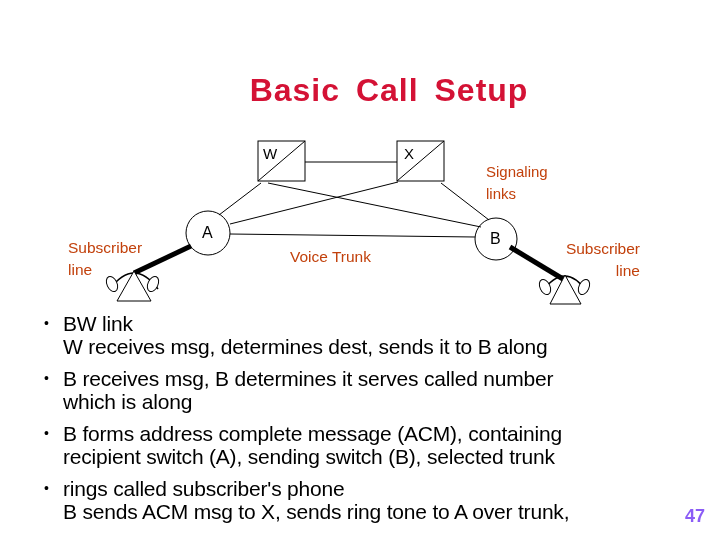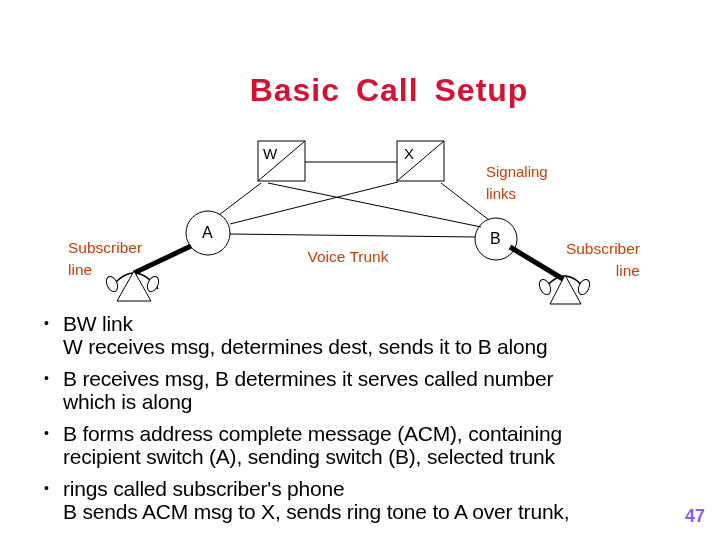--- a/index.html
+++ b/index.html
@@ -23,7 +23,7 @@
   .lbl-signaling{left:486px;top:161px;width:84px;}
   .lbl-sub-left{left:68px;top:237px;width:94px;font-size:15.5px;}
   .lbl-sub-right{left:546px;top:238px;width:94px;font-size:15.5px;text-align:right;}
-  .lbl-voice{left:290px;top:246px;width:116px;text-align:center;font-size:15.5px;}
+  .lbl-voice{left:290px;top:246px;width:116px;text-align:left;font-size:15.5px;}
   .bullets{position:absolute;left:44px;top:312px;width:664px;}
   .bullet-item{display:flex;margin-bottom:9px;}
   .bullet-marker{width:19px;flex:0 0 19px;font-size:14px;line-height:23px;}

